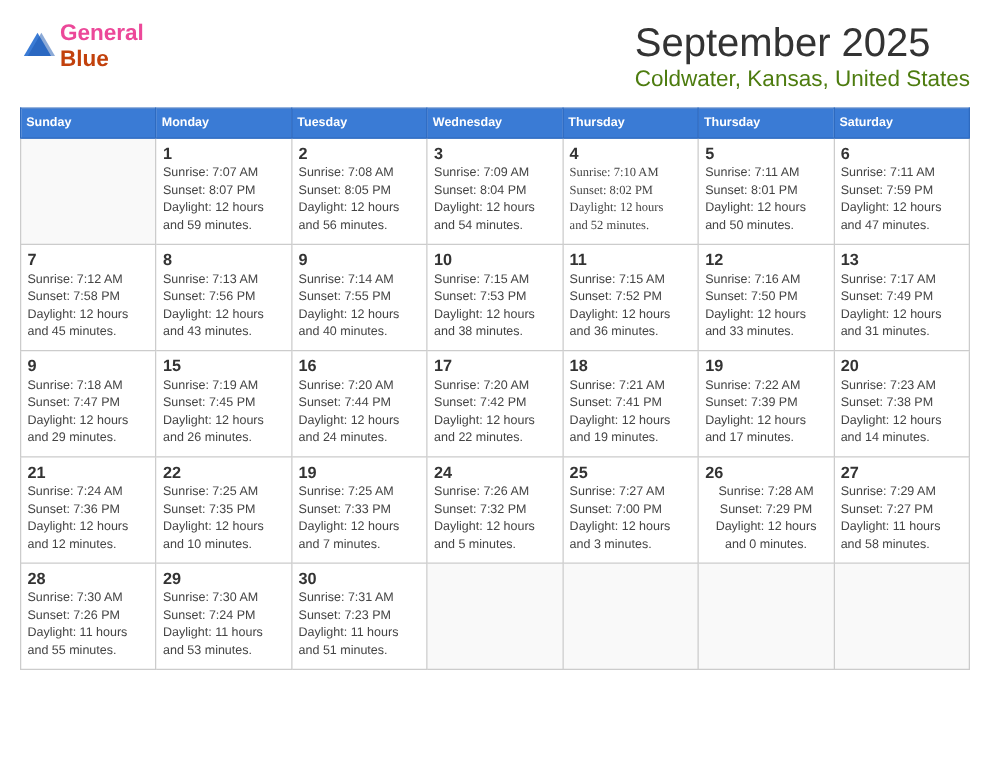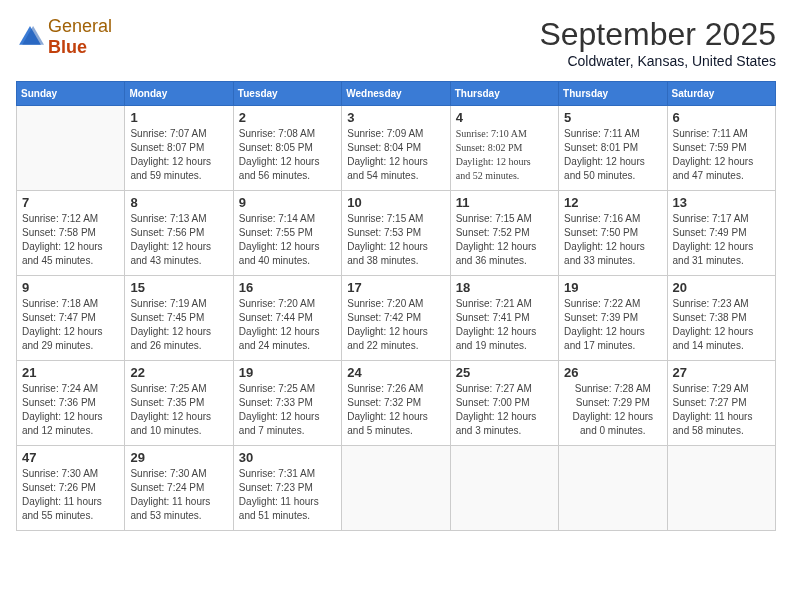--- a/index.html
+++ b/index.html
@@ -23,8 +23,8 @@
     }
     .logo-text-general {
       font-size: 18px;
-      font-weight: normal;
-      color: #a16207;
+      font-weight: bold;
+      color: #ec4899;
     }
     .logo-text-blue {
       font-size: 18px;

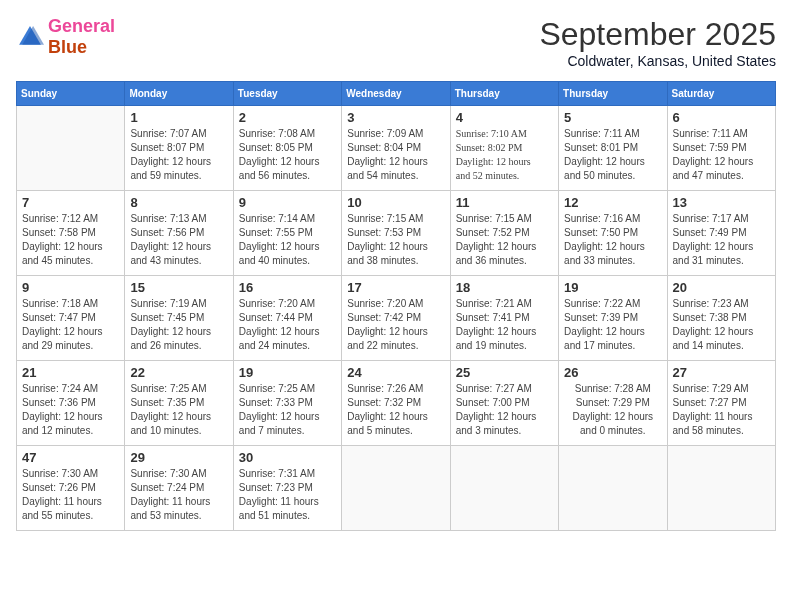--- a/index.html
+++ b/index.html
@@ -36,7 +36,6 @@
       height: 28px;
     }
     .title-block {
-      text-align: right;
     }
     .month-title {
       font-size: 32px;

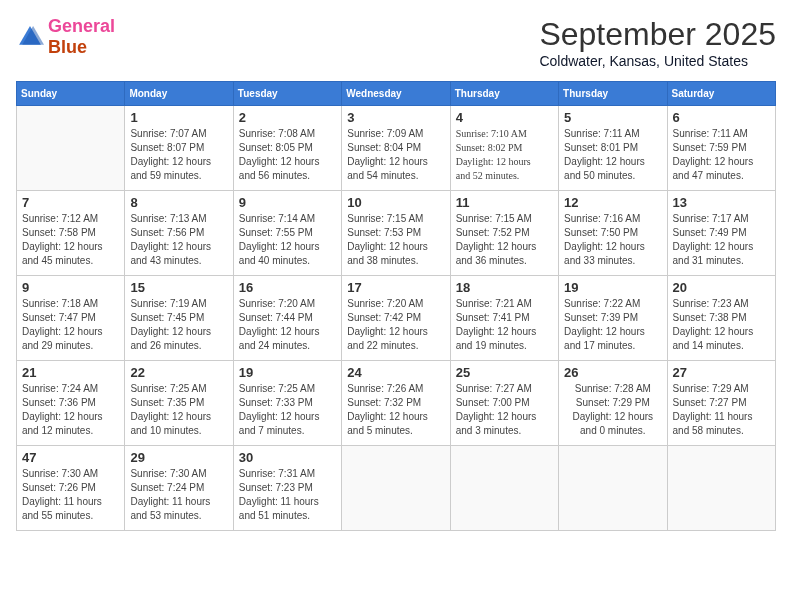--- a/index.html
+++ b/index.html
@@ -43,8 +43,8 @@
       color: #333;
     }
     .subtitle {
-      font-size: 14px;
-      color: #0f172a;
+      font-size: 18px;
+      color: #4d7c0f;
     }
     .calendar {
       width: 100%;

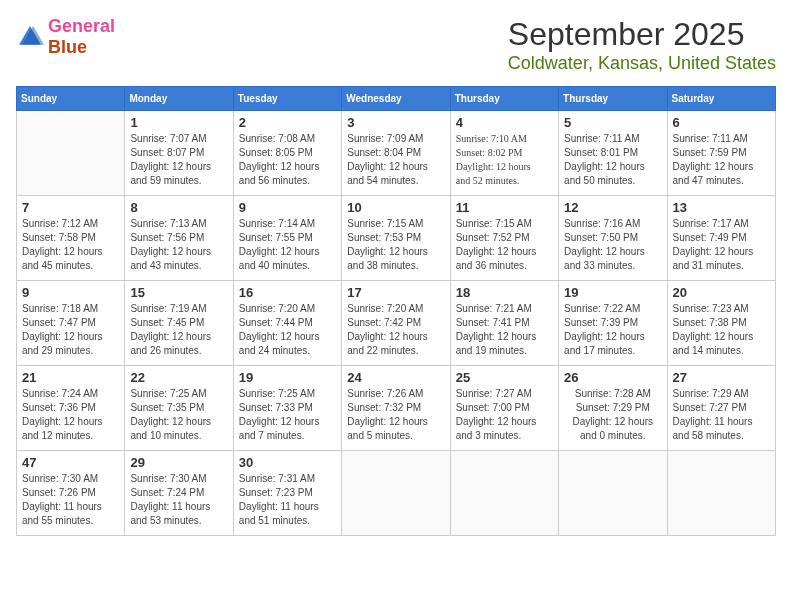--- a/index.html
+++ b/index.html
@@ -321,7 +321,7 @@
       </tr>
       <tr class="week-row">
         <td>
-          <div class="day-number">47</div>
+          <div class="day-number">28</div>
           <div class="day-info" style="white-space: pre-line;">Sunrise: 7:30 AM
 Sunset: 7:26 PM
 Daylight: 11 hours

